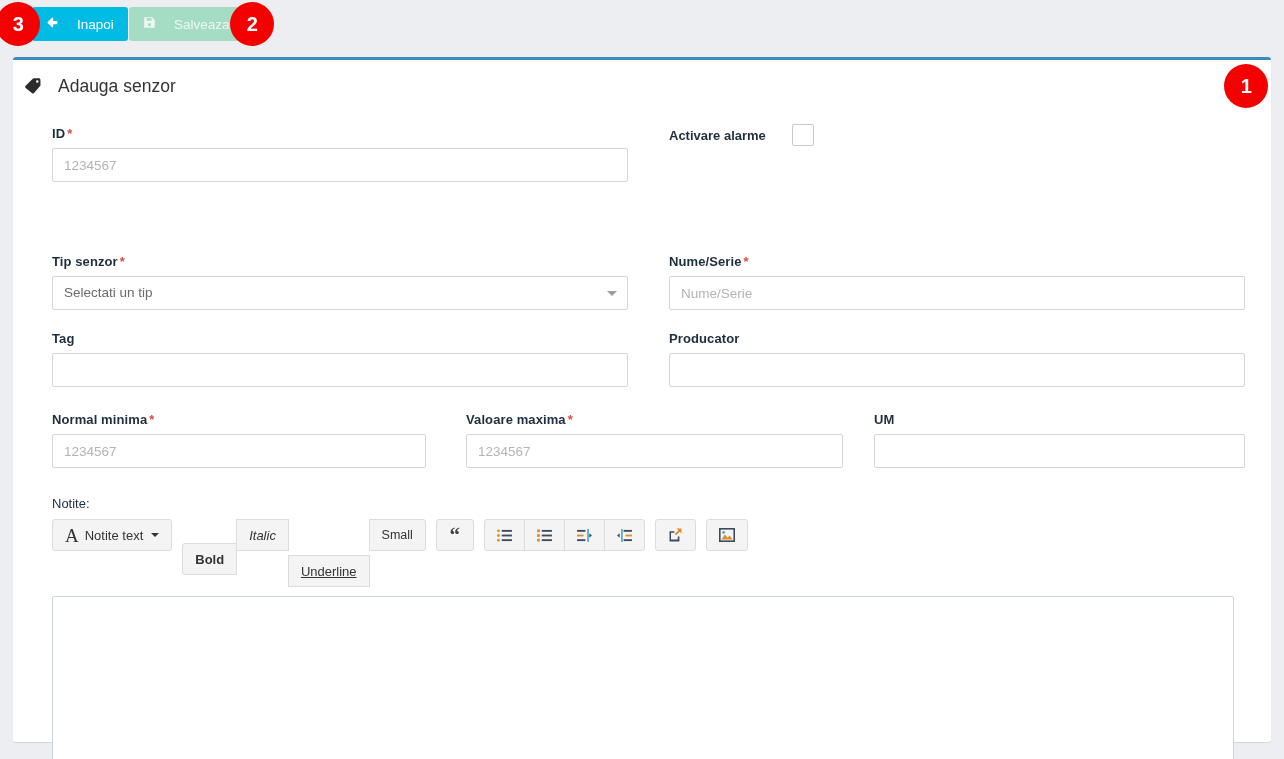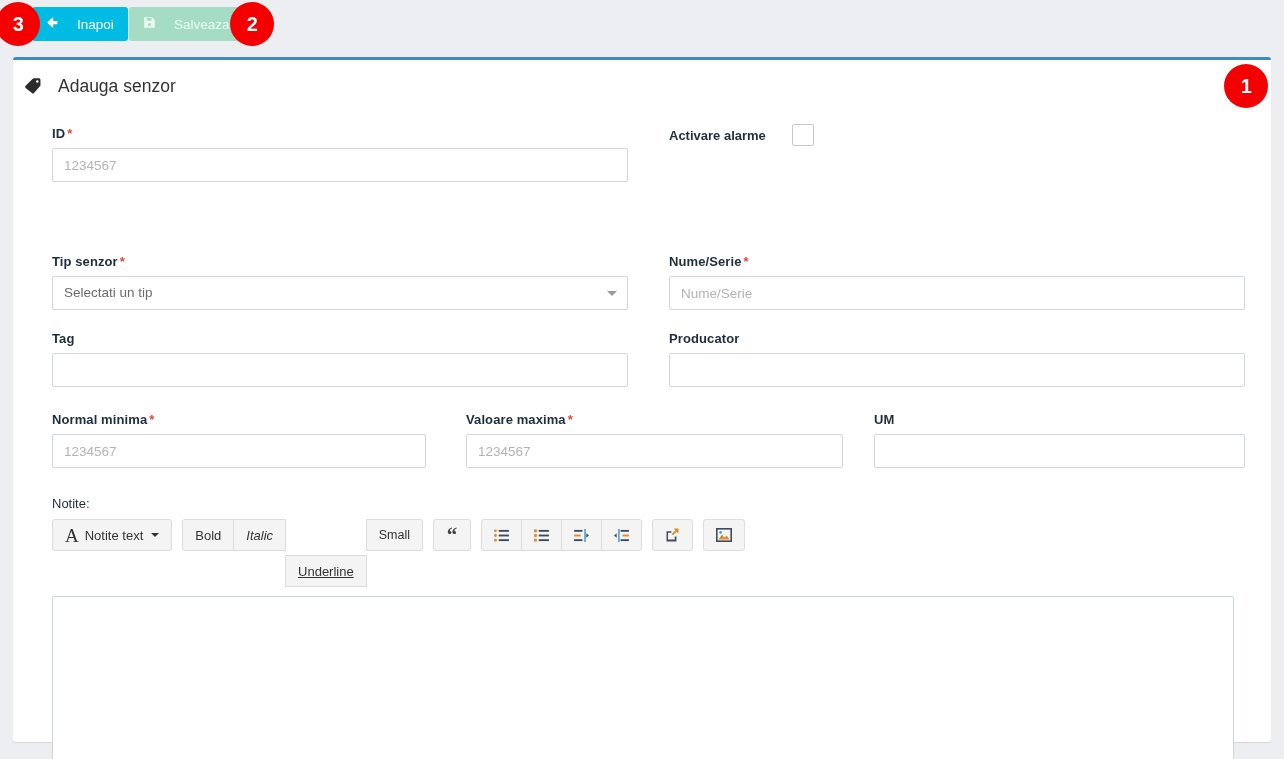--- a/index.html
+++ b/index.html
@@ -127,7 +127,7 @@
   .bgroup .tbtn:first-child { margin-left: 0; border-radius: 3px 0 0 3px; }
   .bgroup .tbtn:last-child  { border-radius: 0 3px 3px 0; }
   .bgroup.single .tbtn { border-radius: 3px; }
-  .tbtn-bold   { font-weight: 400; }
+  .tbtn-bold   { font-weight: 700; margin-top: 24px; }
   .tbtn-italic { font-style: italic; }
   .tbtn-underline { text-decoration: underline; margin-top: 36px; }
   .tbtn-small  { font-size: 12.5px; }

